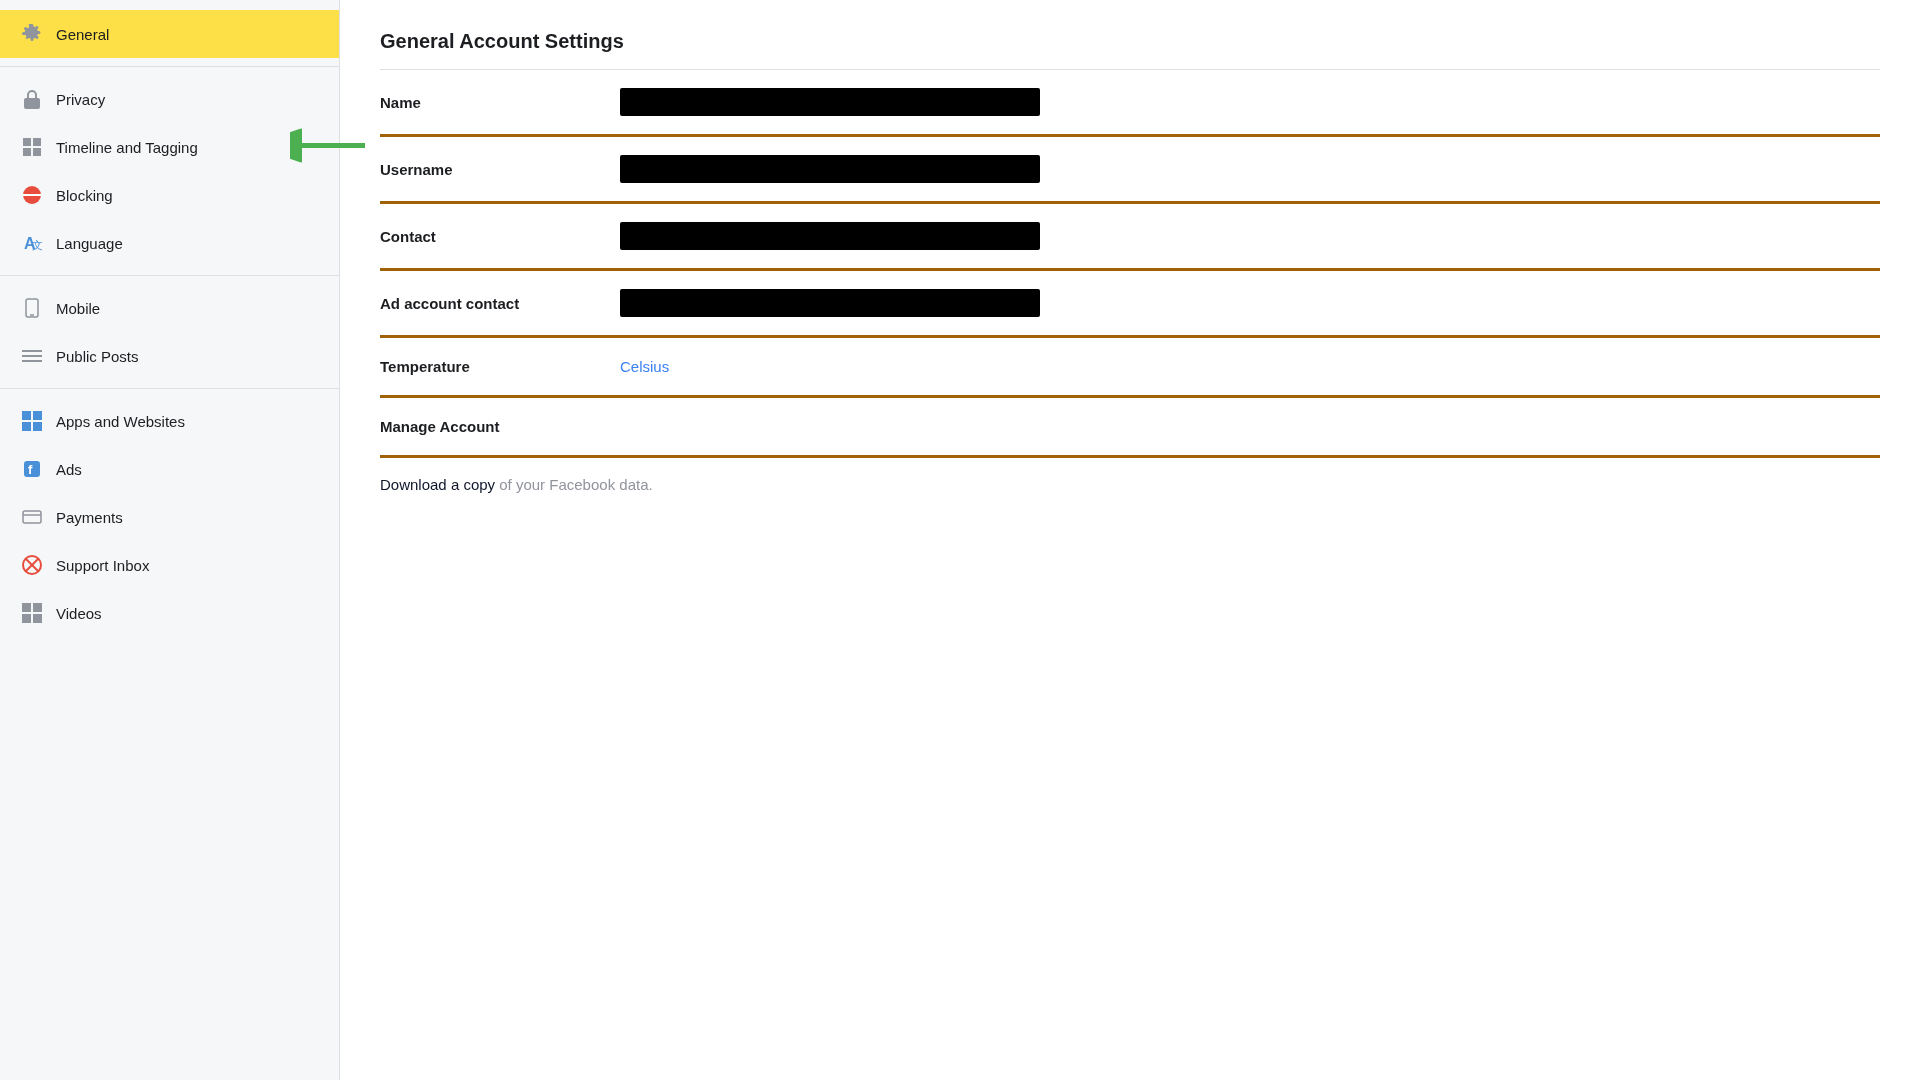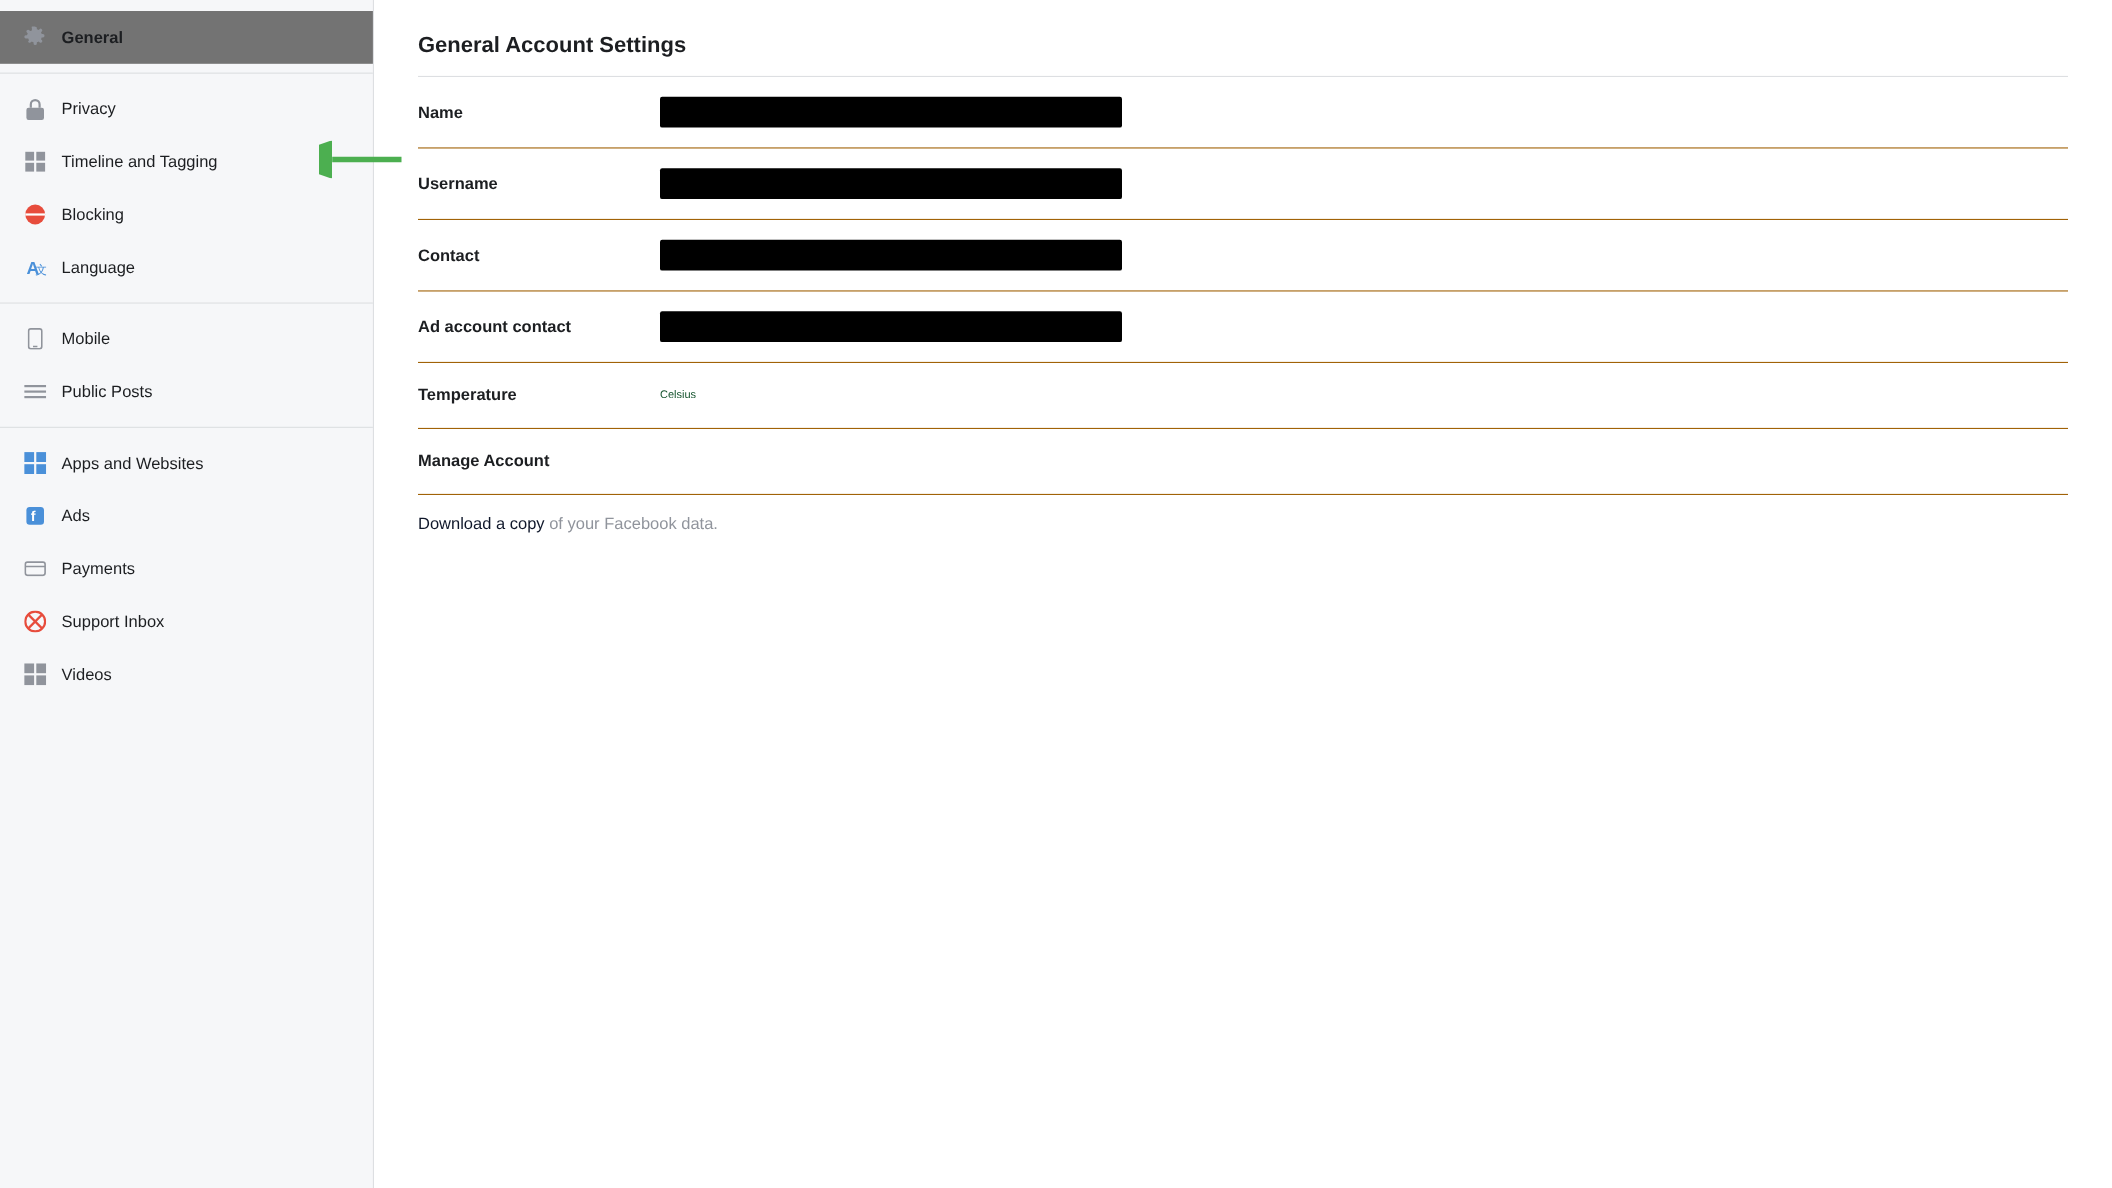--- a/index.html
+++ b/index.html
@@ -32,8 +32,8 @@
       position: relative;
     }
     .sidebar-item.active {
-      background: #737373;
-      font-weight: bold;
+      background: #fde047;
+      font-weight: normal;
     }
     .sidebar-item .icon {
       width: 28px;

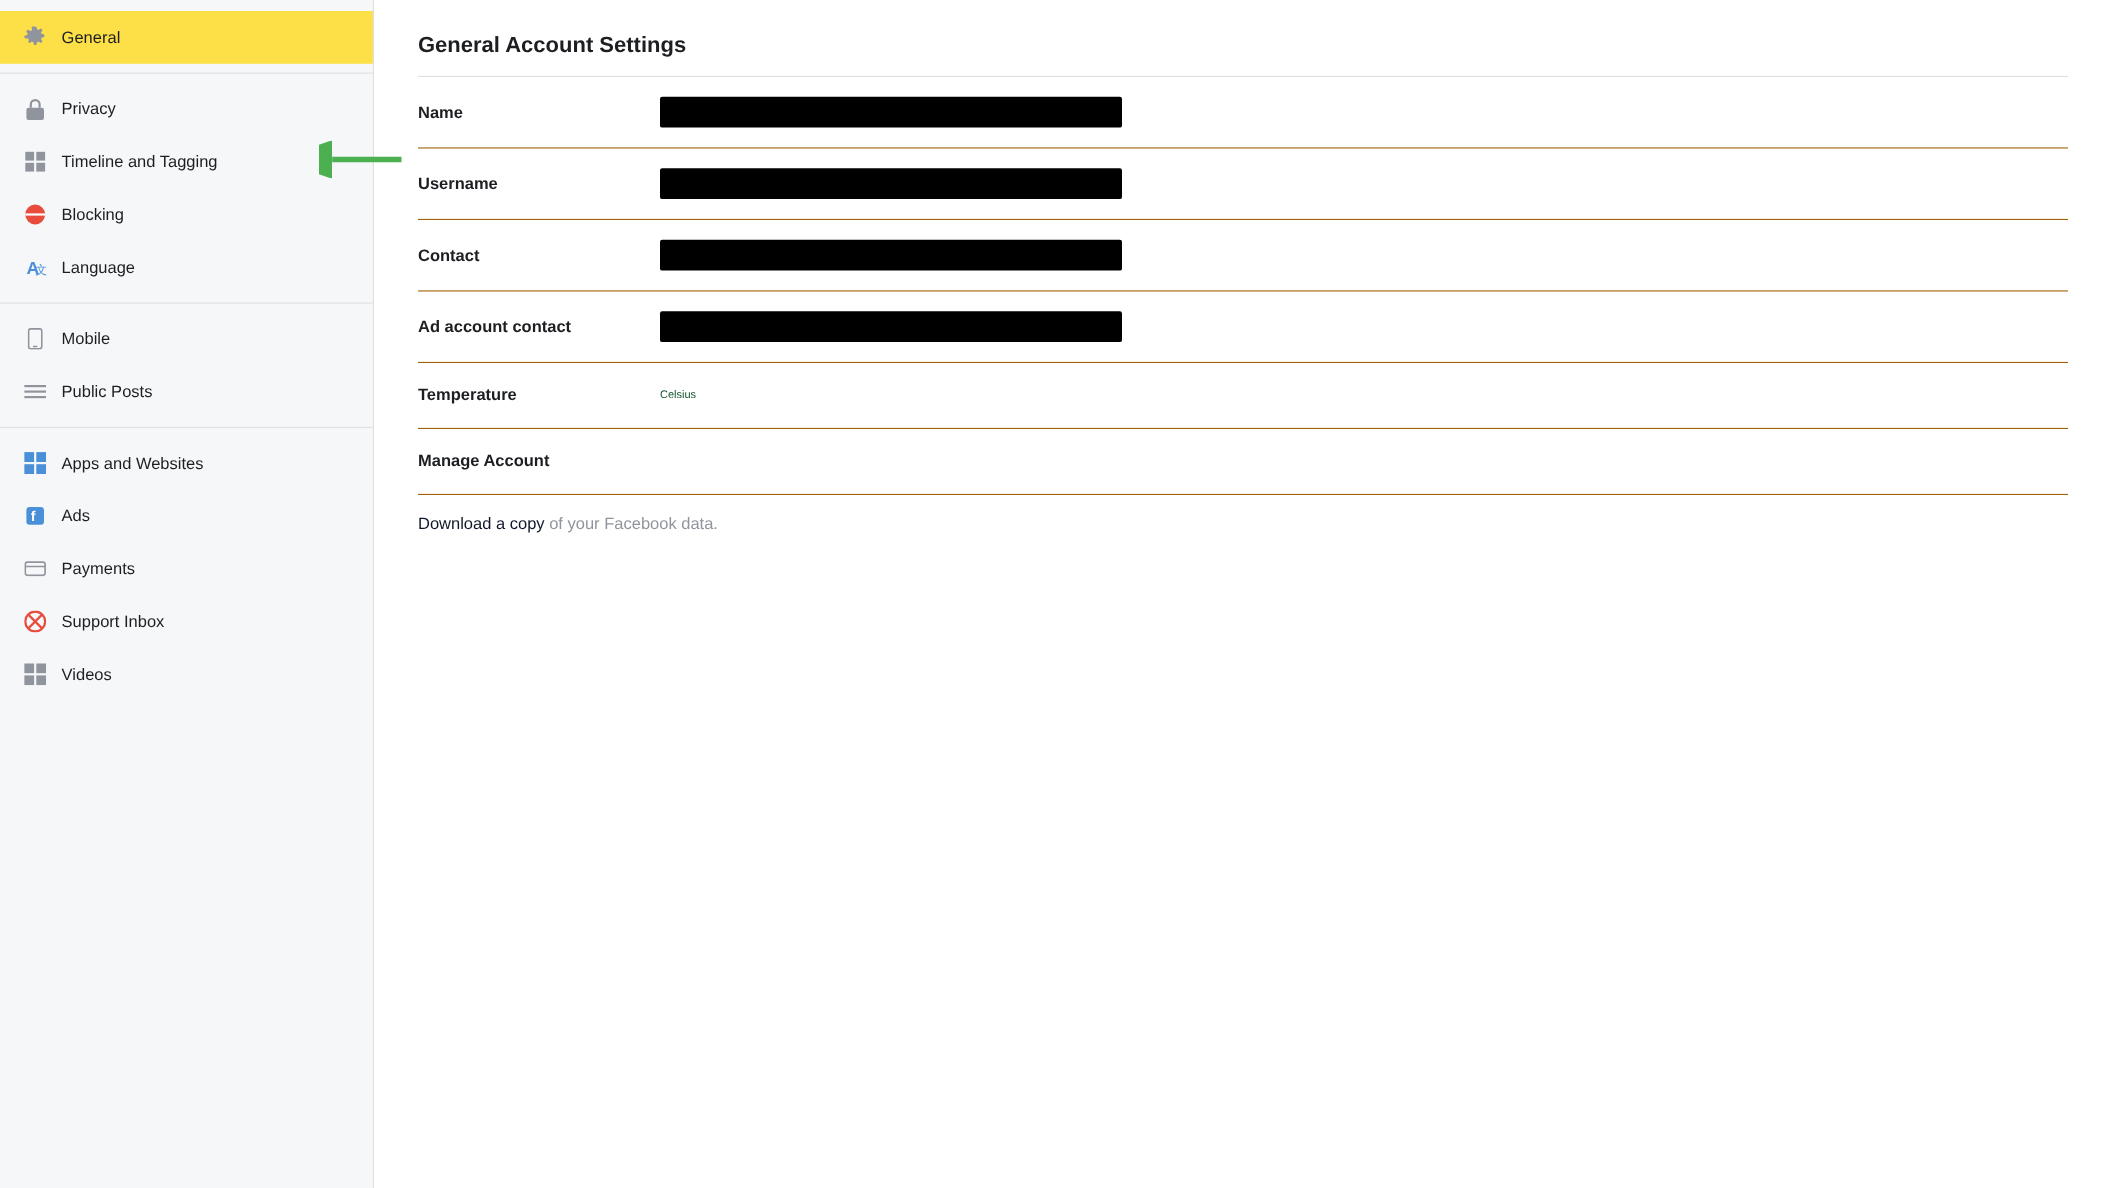--- a/index.html
+++ b/index.html
@@ -71,8 +71,9 @@
       display: flex;
       align-items: center;
       padding: 18px 0;
-      border-bottom: 1px solid #a16207;
+      border-bottom: 3px solid #a16207;
       min-height: 60px;
+      gap: 20px;
     }
     .settings-row:last-of-type {
       border-bottom: none;

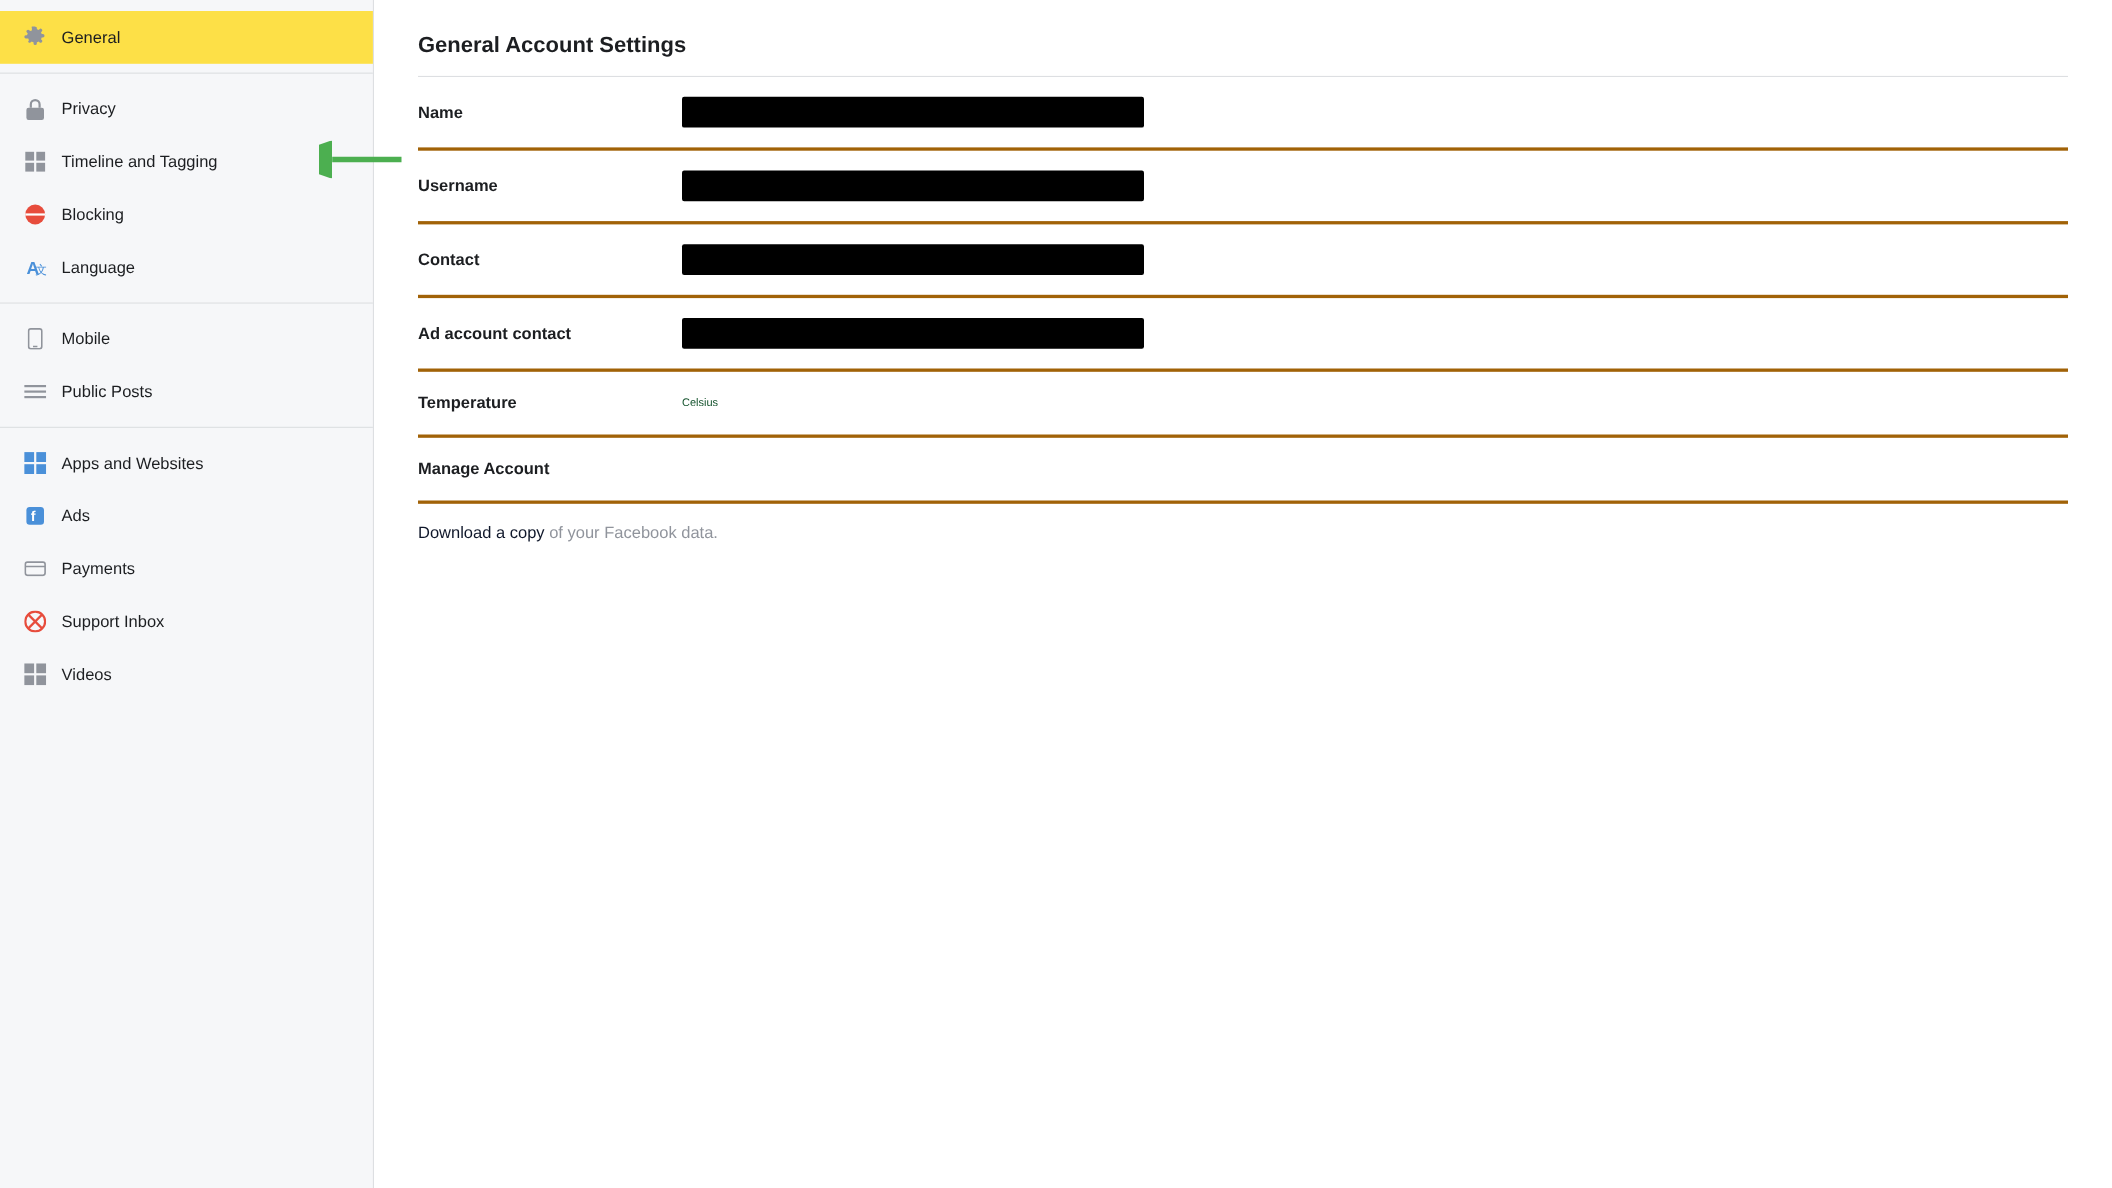--- a/index.html
+++ b/index.html
@@ -87,8 +87,8 @@
     }
     .row-value {
       flex: 1;
-      font-size: 10px;
-      color: #14532d;
+      font-size: 15px;
+      color: #3b82f6;
     }
     .row-value.black-bar {
       background: #000;

